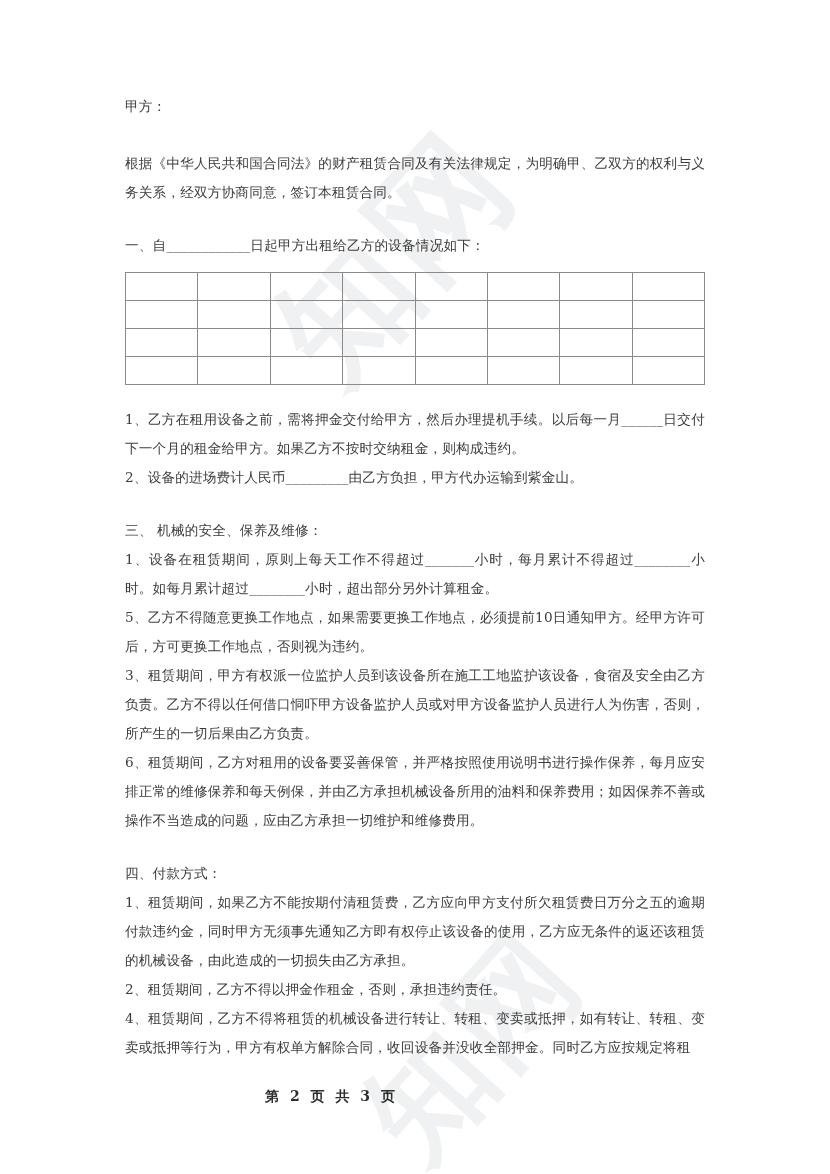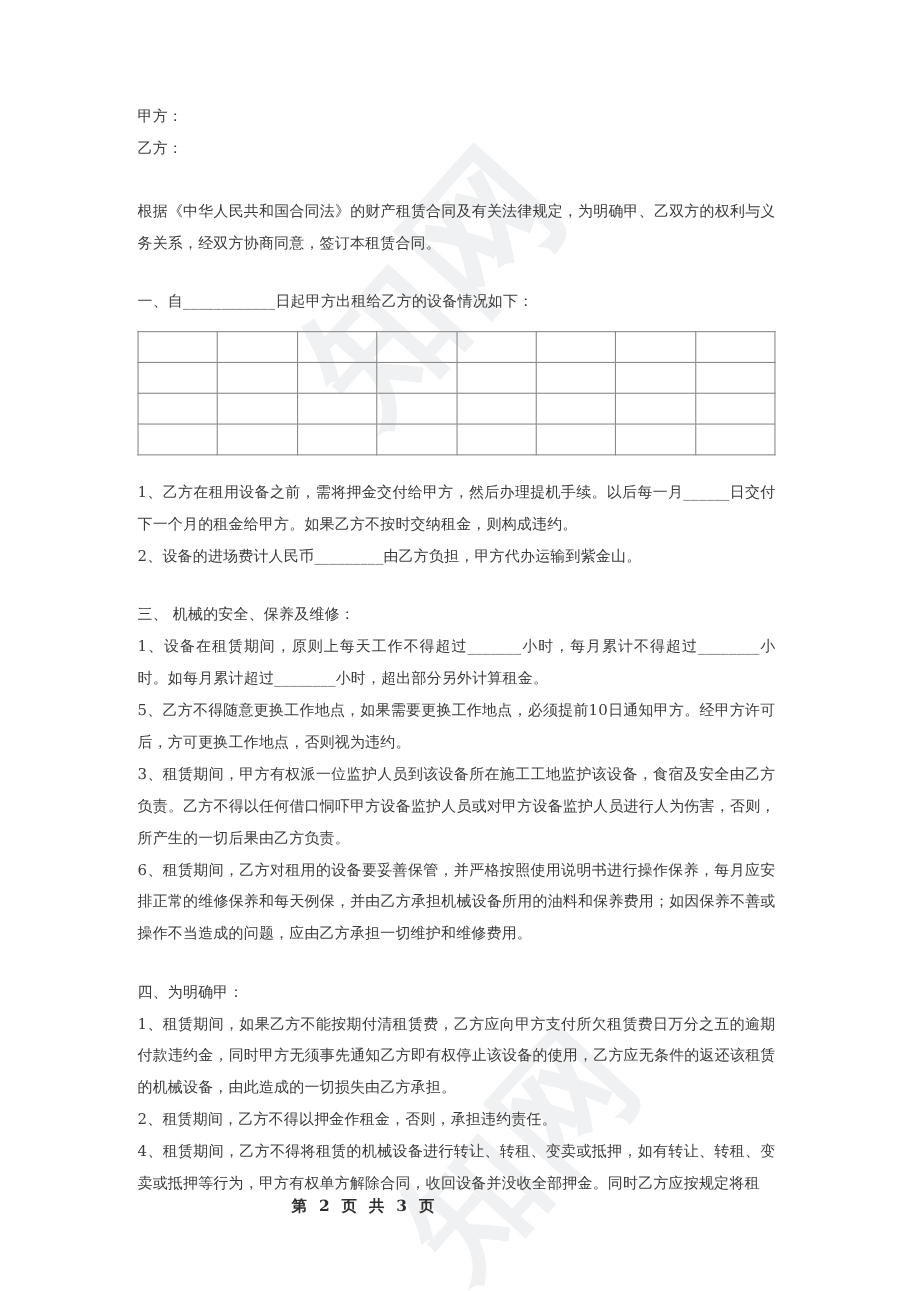--- a/index.html
+++ b/index.html
@@ -110,7 +110,6 @@
   <div class="content">
 
     <p class="line para">甲方：</p>
-    <p class="line para">乙方：</p>
 
     <div class="gap-28"></div>
 

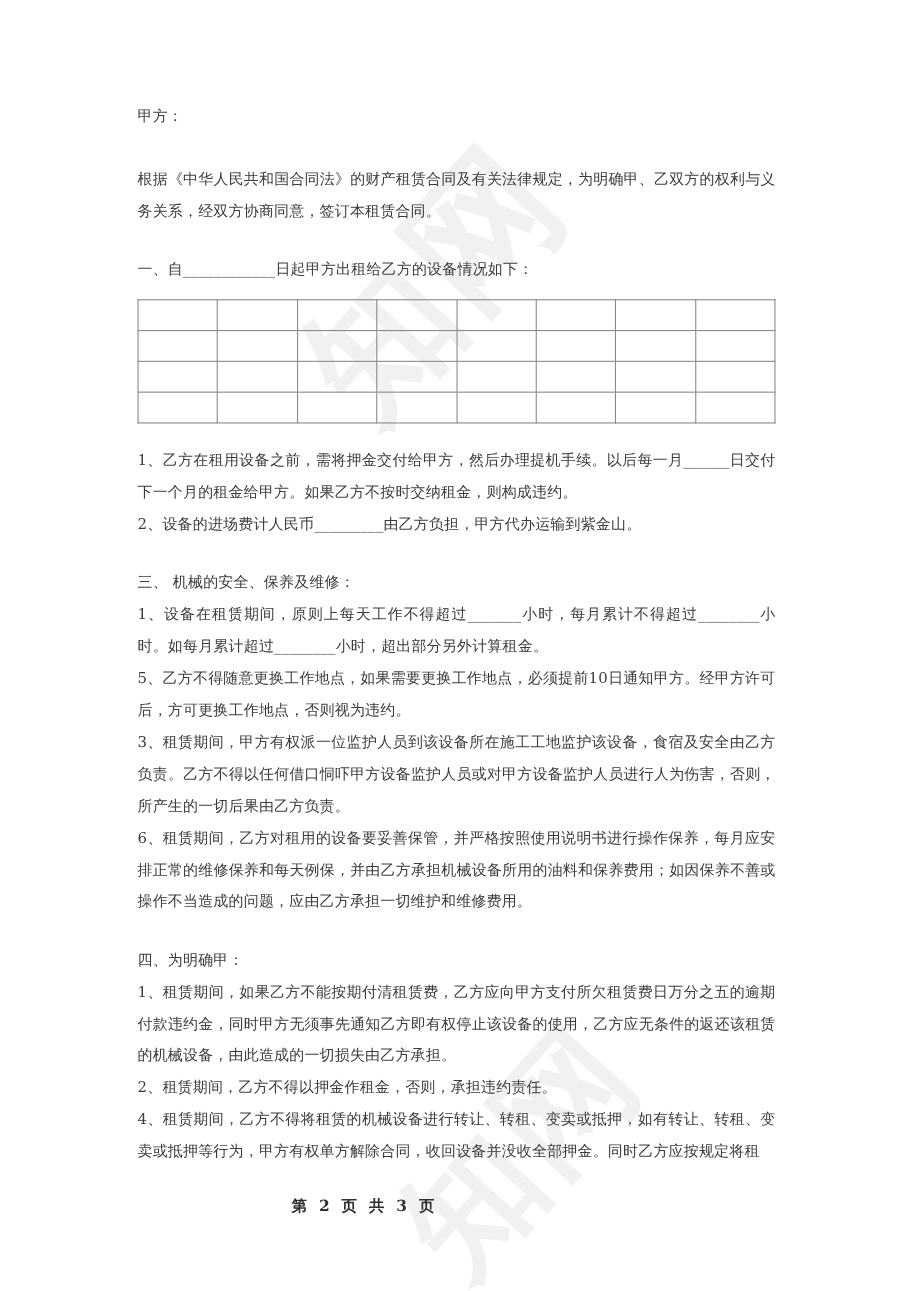--- a/index.html
+++ b/index.html
@@ -181,7 +181,7 @@
 
     <div class="gap-24"></div>
 
-    <p class="line para">四、为明确甲：</p>
+    <p class="line para">四、付款方式：</p>
     <p class="line para">1、租赁期间，如果乙方不能按期付清租赁费，乙方应向甲方支付所欠租赁费日万分之五的逾期付款违约金，同时甲方无须事先通知乙方即有权停止该设备的使用，乙方应无条件的返还该租赁的机械设备，由此造成的一切损失由乙方承担。</p>
     <p class="line para">2、租赁期间，乙方不得以押金作租金，否则，承担违约责任。</p>
     <p class="line para">4、租赁期间，乙方不得将租赁的机械设备进行转让、转租、变卖或抵押，如有转让、转租、变卖或抵押等行为，甲方有权单方解除合同，收回设备并没收全部押金。同时乙方应按规定将租</p>

